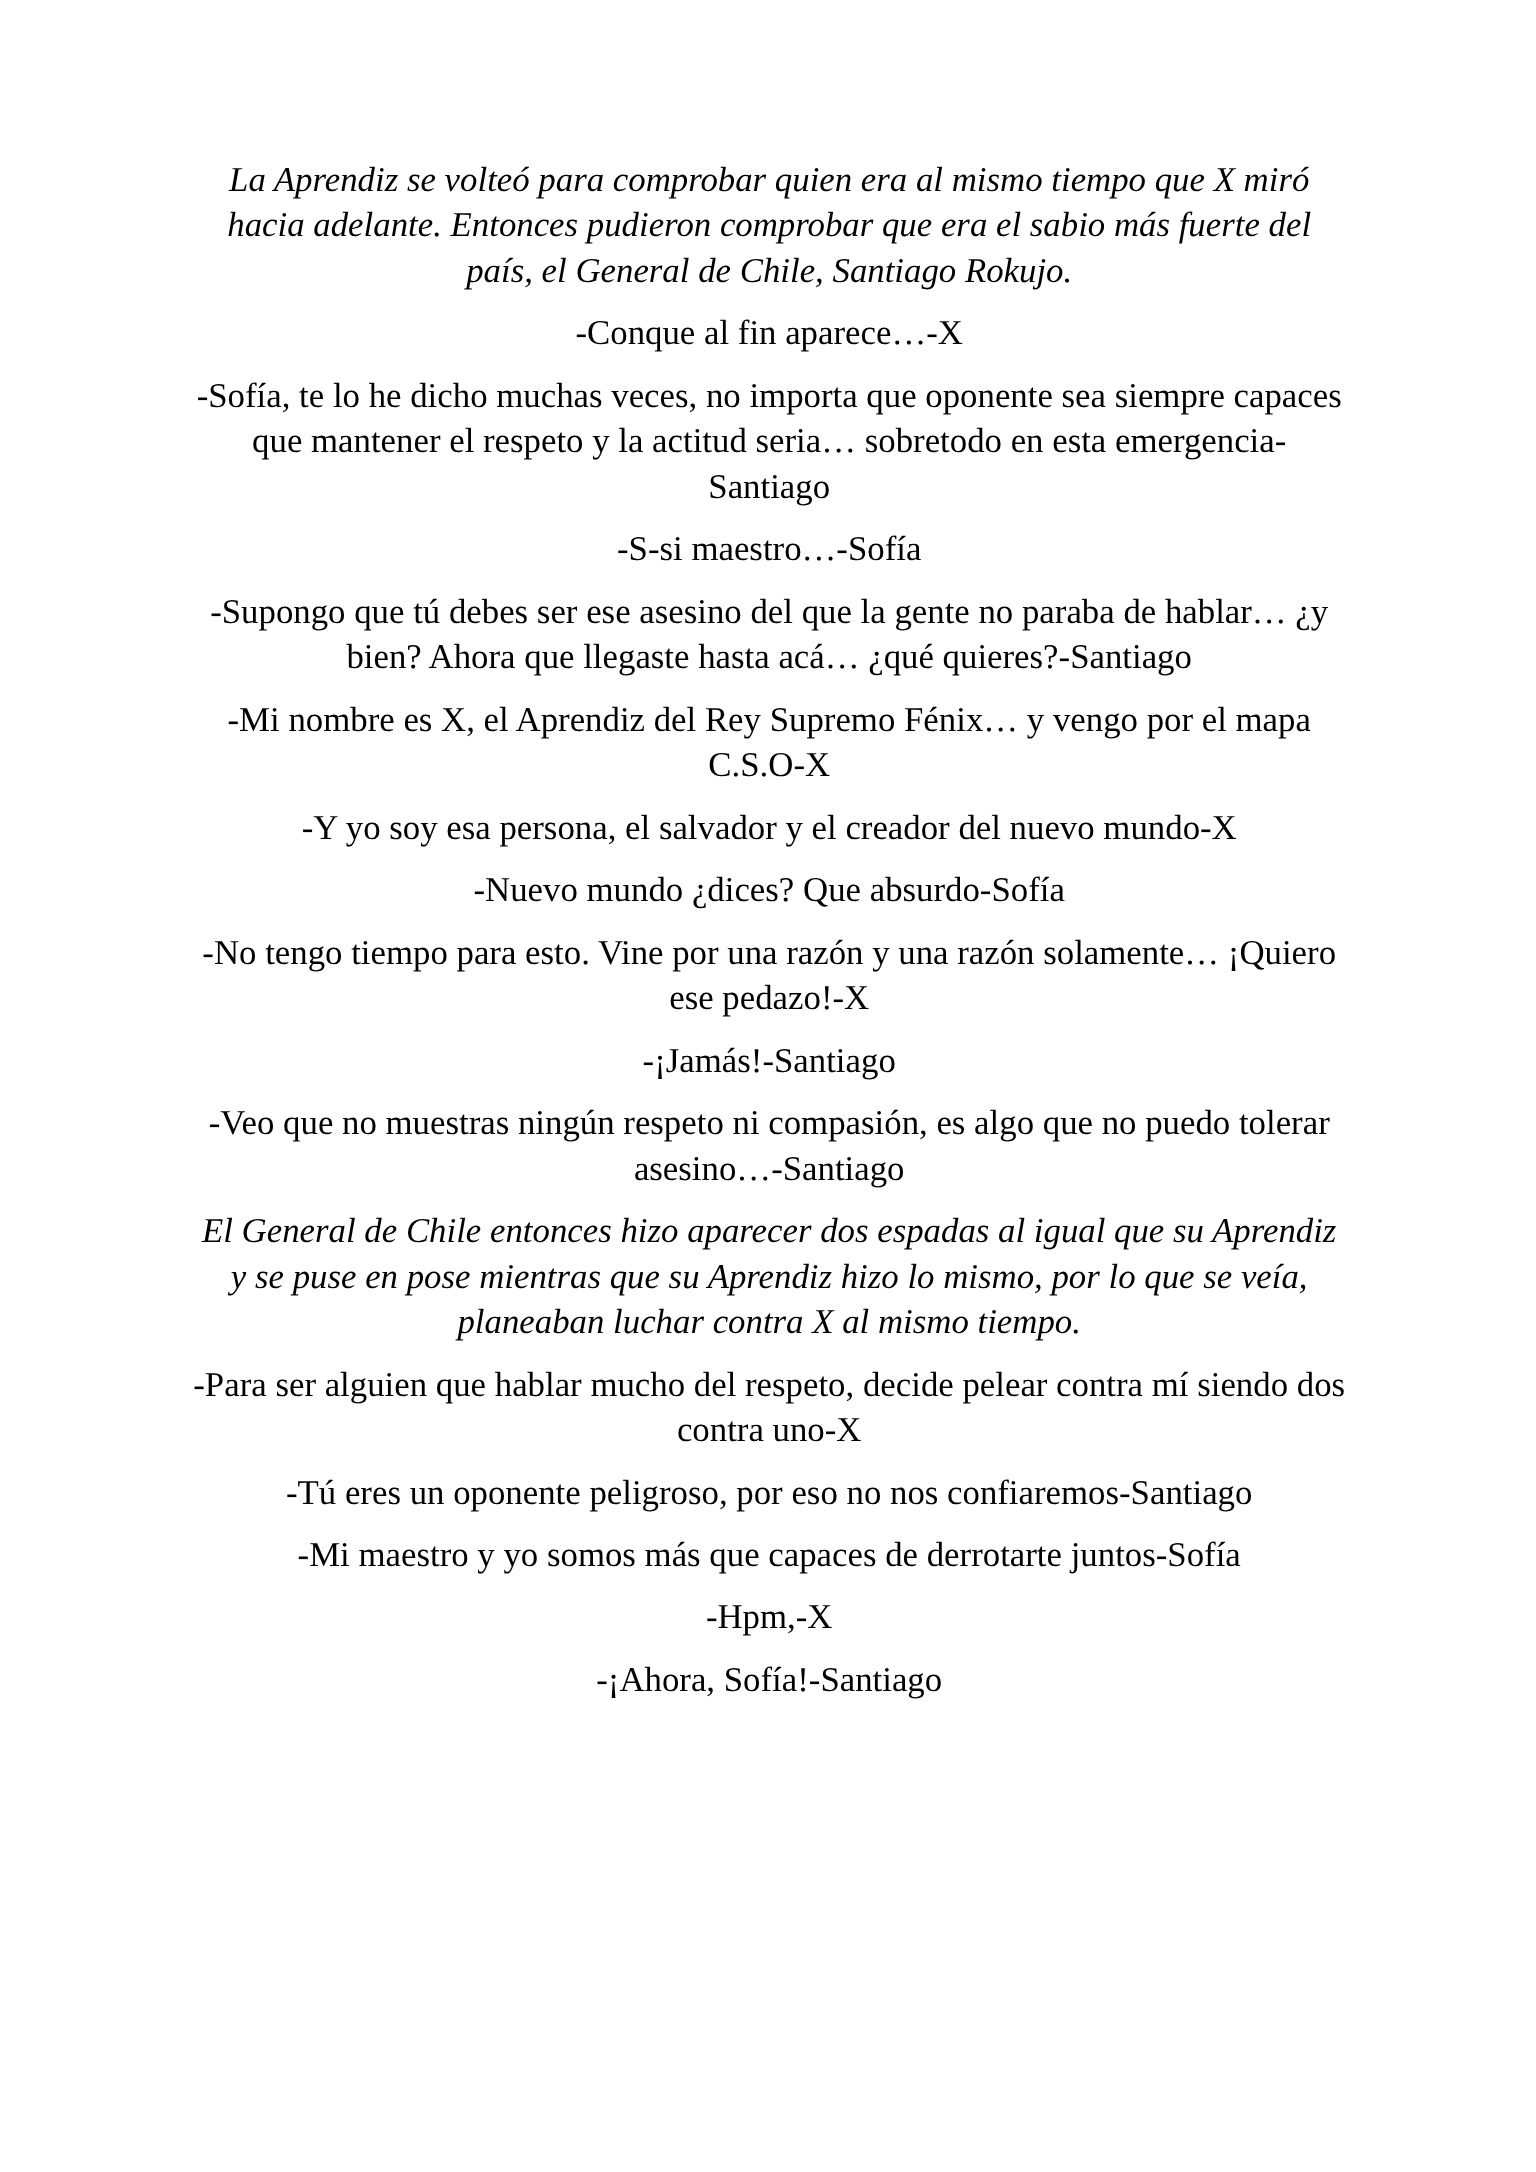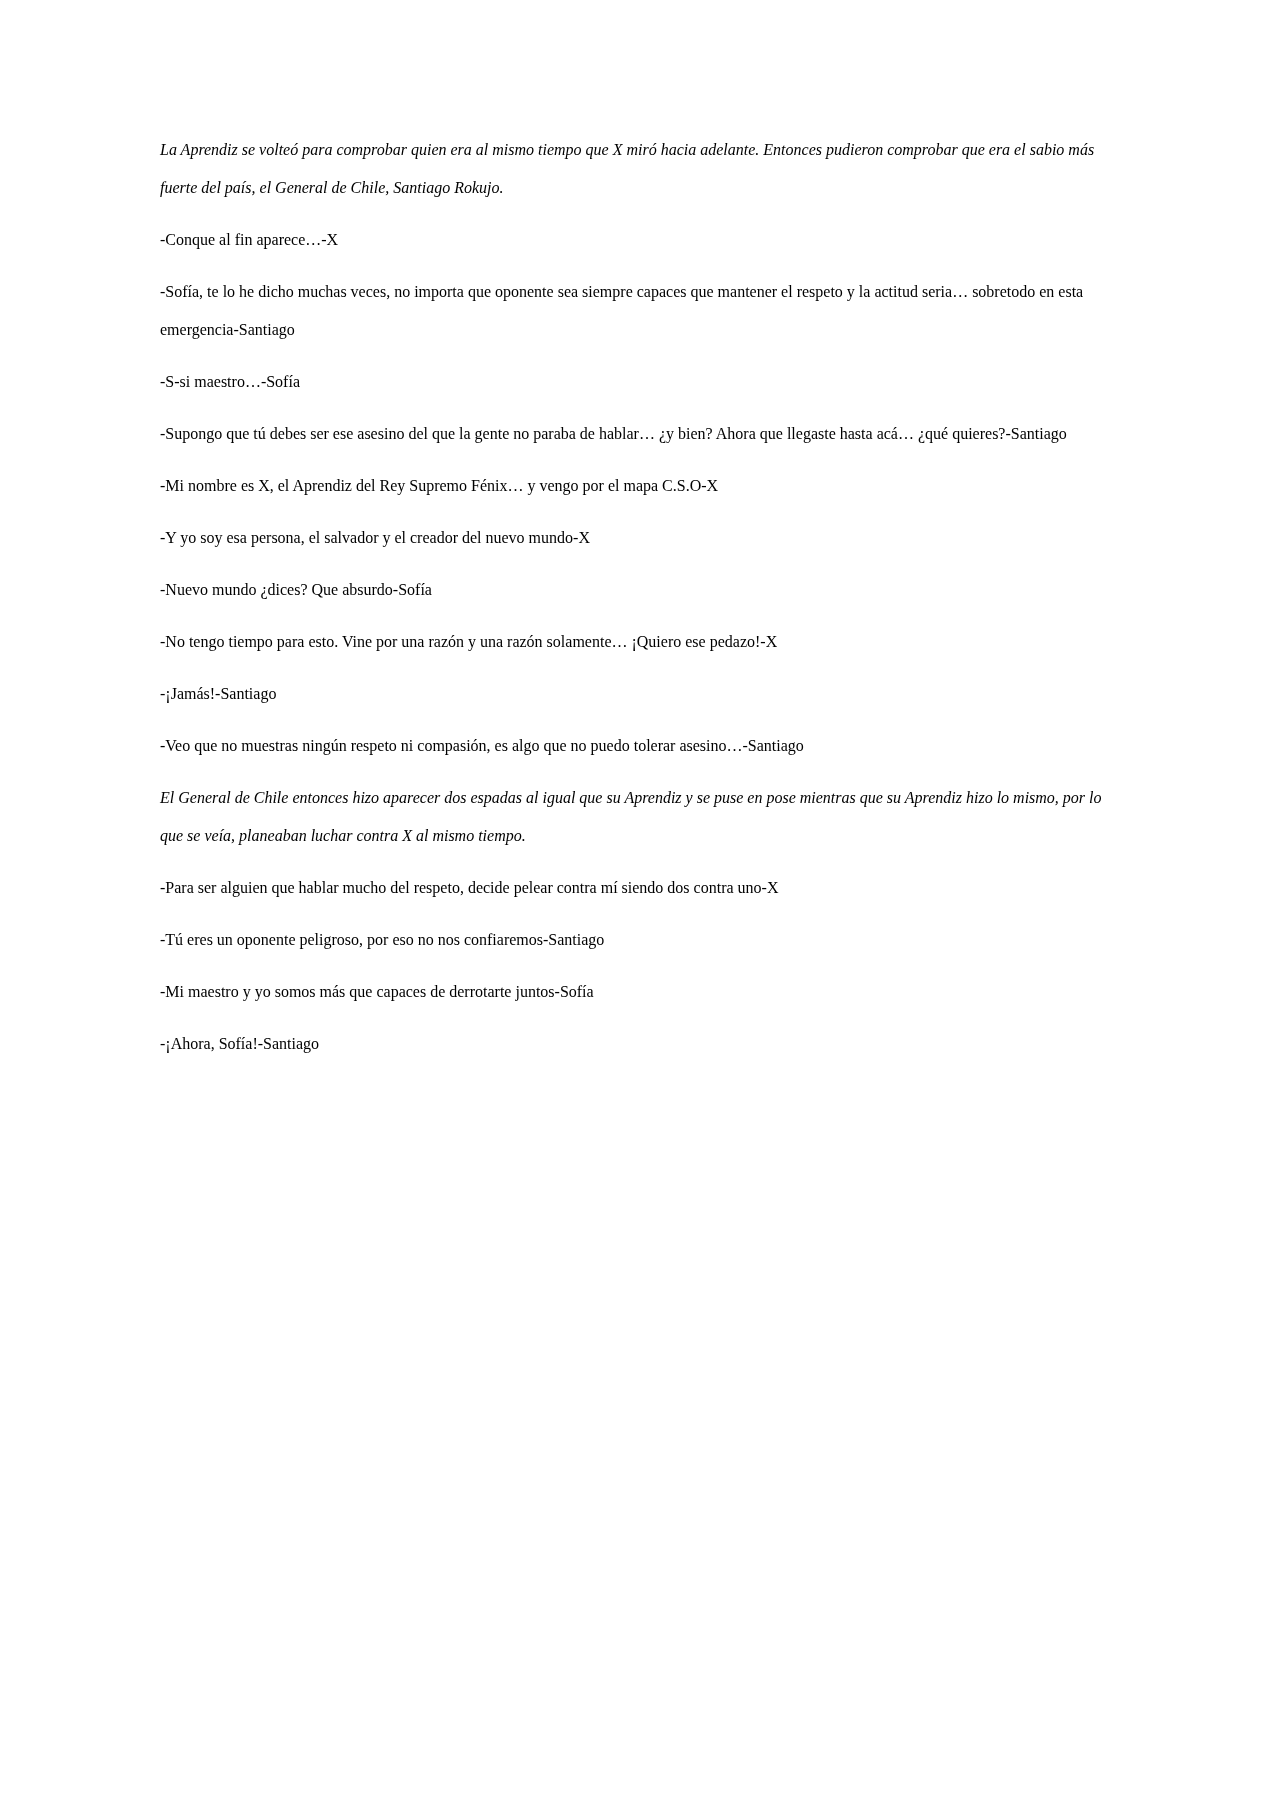--- a/index.html
+++ b/index.html
@@ -18,11 +18,11 @@
   }
   .page p {
     font-family: "Liberation Serif", "DejaVu Serif", serif;
-    font-size: 16px;
+    font-size: 29px;
     line-height: 38px;
     color: #000000;
     margin: 0 0 14px 0;
-    text-align: left;
+    text-align: center;
   }
   .page p.italic {
     font-style: italic;

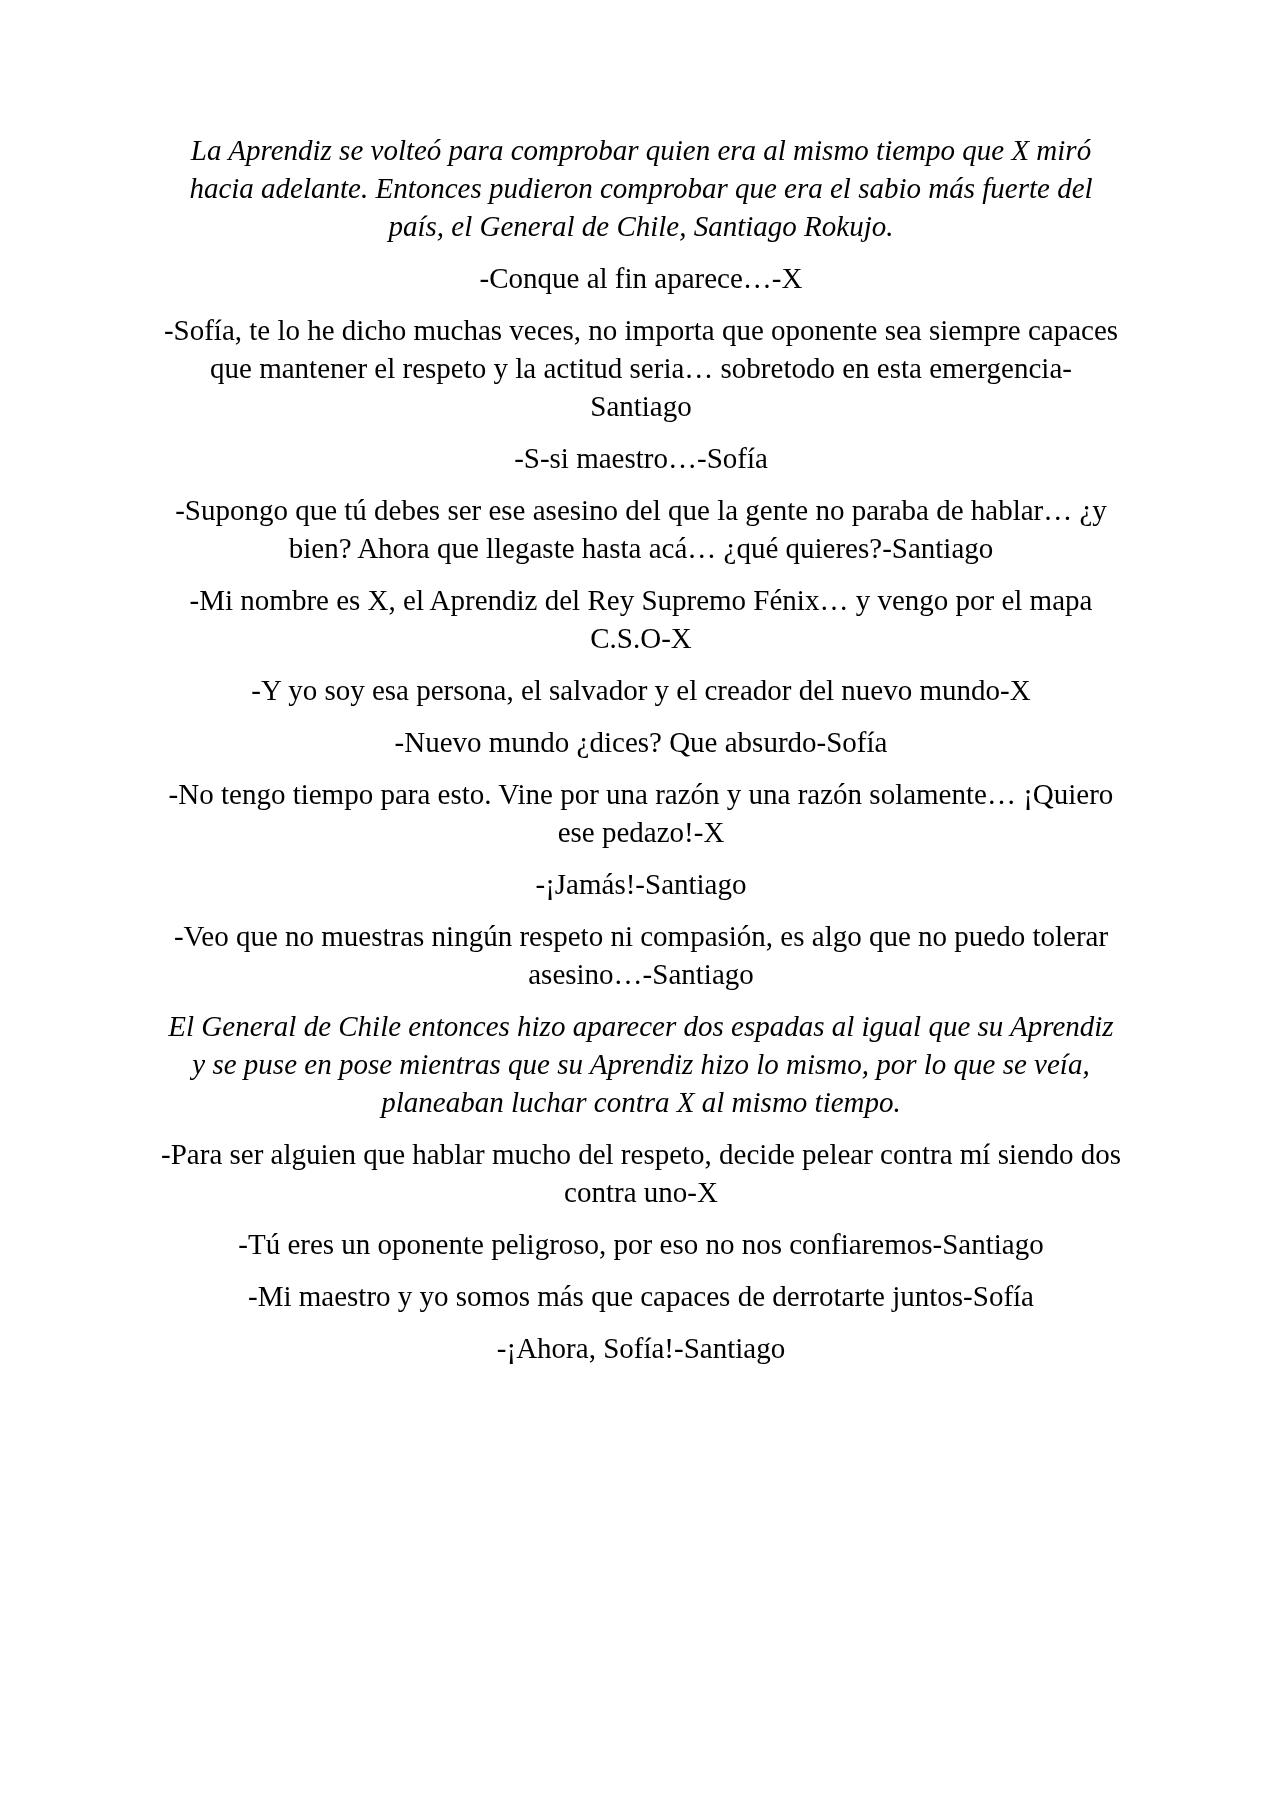--- a/index.html
+++ b/index.html
@@ -47,6 +47,7 @@
   <p>-Para ser alguien que hablar mucho del respeto, decide pelear contra mí siendo dos contra uno-X</p>
   <p>-Tú eres un oponente peligroso, por eso no nos confiaremos-Santiago</p>
   <p>-Mi maestro y yo somos más que capaces de derrotarte juntos-Sofía</p>
+  <p>-Hpm,-X</p>
   <p>-¡Ahora, Sofía!-Santiago</p>
 </div>
 

